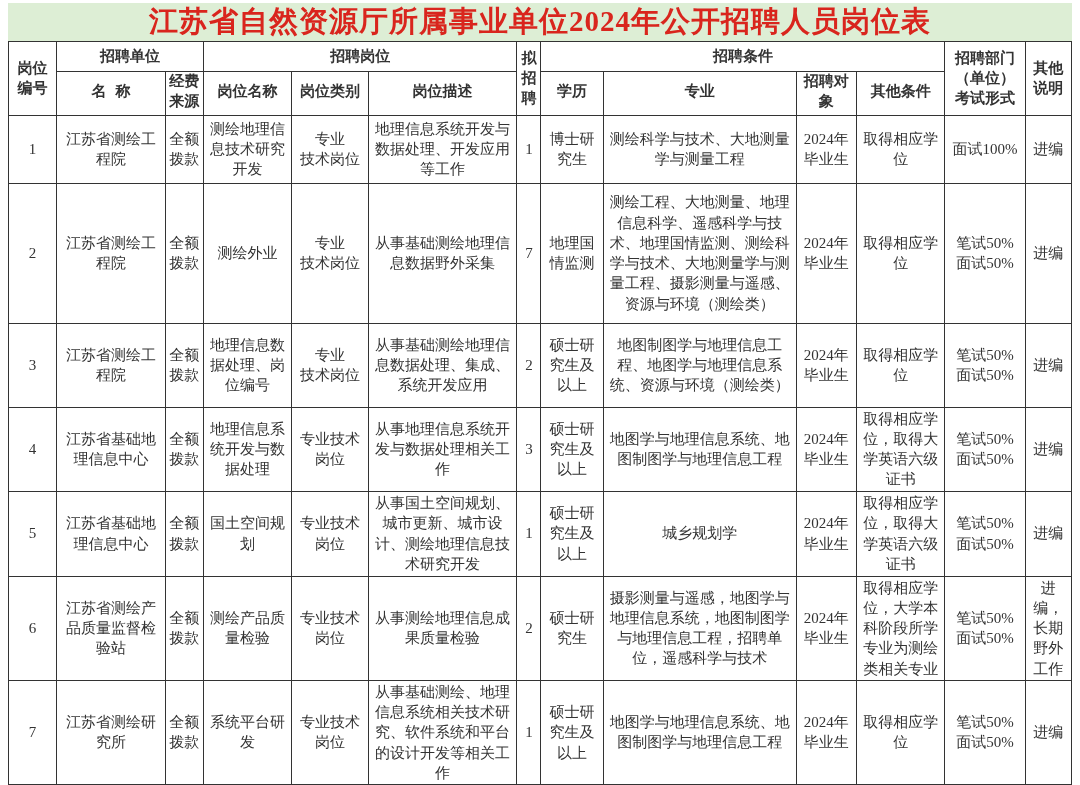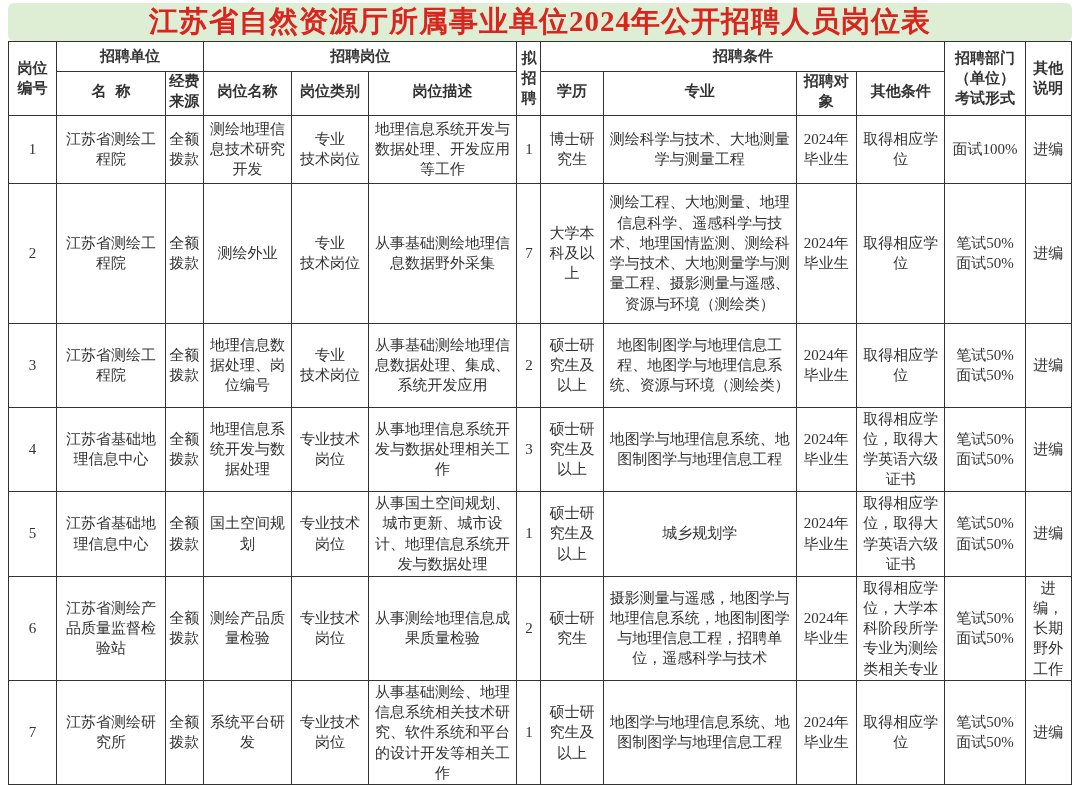--- a/index.html
+++ b/index.html
@@ -10,7 +10,7 @@
   .sheet { padding:3px 8px 0 8px; }
   .title-bar {
     width:1064px; height:38px; background:#ddeed5;
-    display:flex; align-items:center; justify-content:center;border-radius:6px;
+    display:flex; align-items:center; justify-content:center;
   }
   .title-text {
     color:#d9251d; font-weight:bold; font-size:29px; letter-spacing:1px;

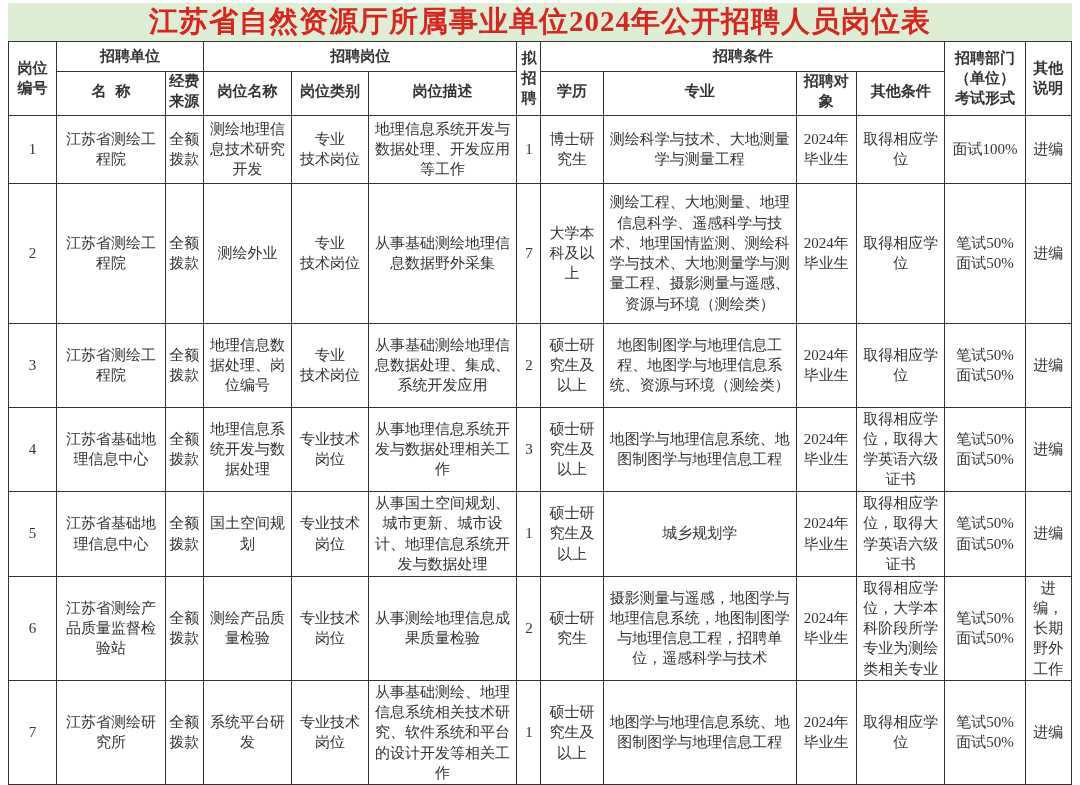--- a/index.html
+++ b/index.html
@@ -113,7 +113,7 @@
 技术岗位</td>
       <td>从事基础测绘地理信息数据野外采集</td>
       <td>7</td>
-      <td>大学本科及以上</td>
+      <td>地理国情监测</td>
       <td>测绘工程、大地测量、地理信息科学、遥感科学与技术、地理国情监测、测绘科学与技术、大地测量学与测量工程、摄影测量与遥感、资源与环境（测绘类）</td>
       <td>2024年毕业生</td>
       <td>取得相应学位</td>

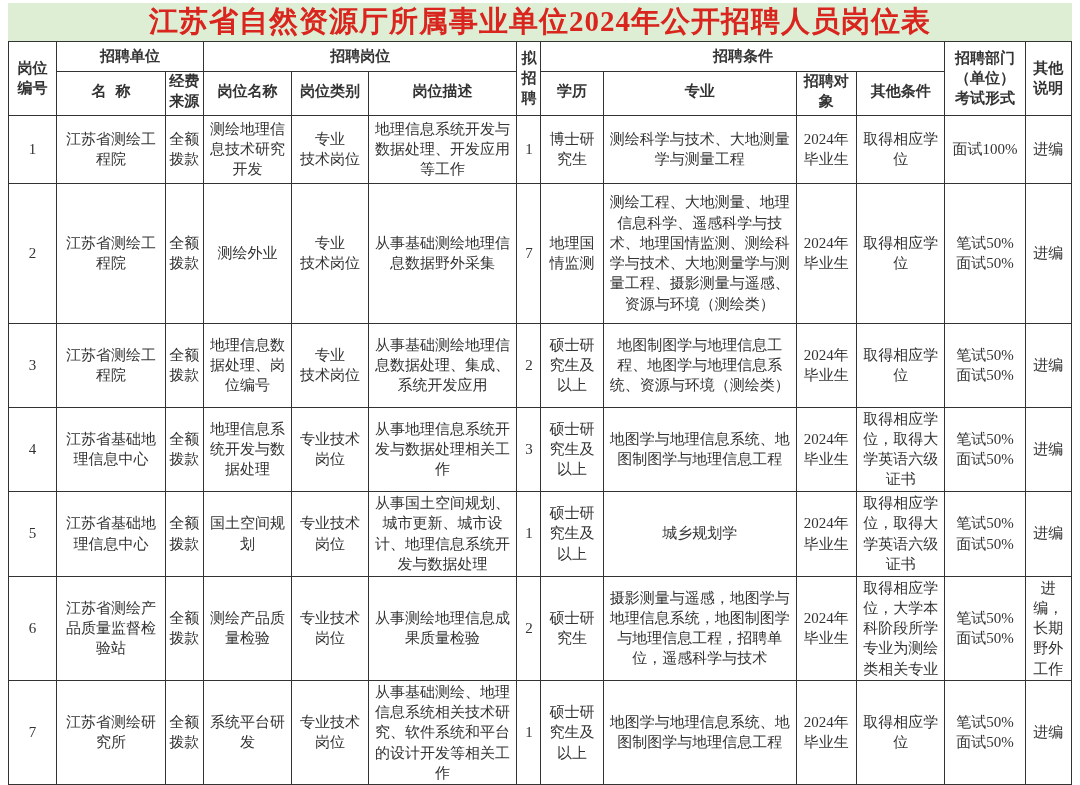--- a/index.html
+++ b/index.html
@@ -160,7 +160,7 @@
       <td>全额拨款</td>
       <td>国土空间规划</td>
       <td>专业技术岗位</td>
-      <td>从事国土空间规划、城市更新、城市设计、地理信息系统开发与数据处理</td>
+      <td>从事国土空间规划、城市更新、城市设计、测绘地理信息技术研究开发</td>
       <td>1</td>
       <td>硕士研究生及以上</td>
       <td>城乡规划学</td>

